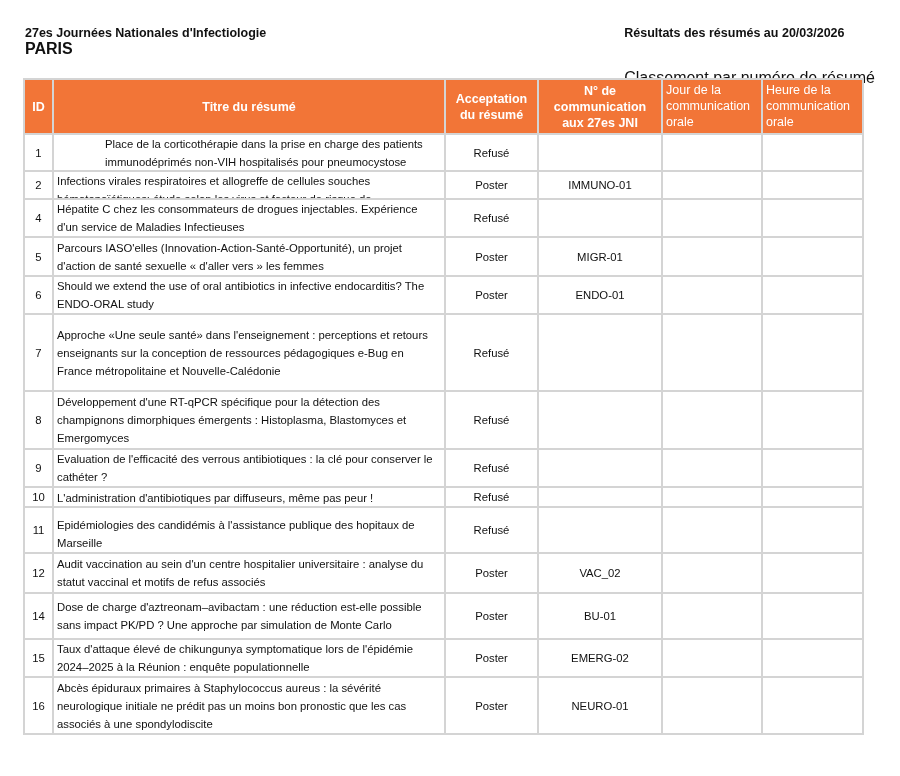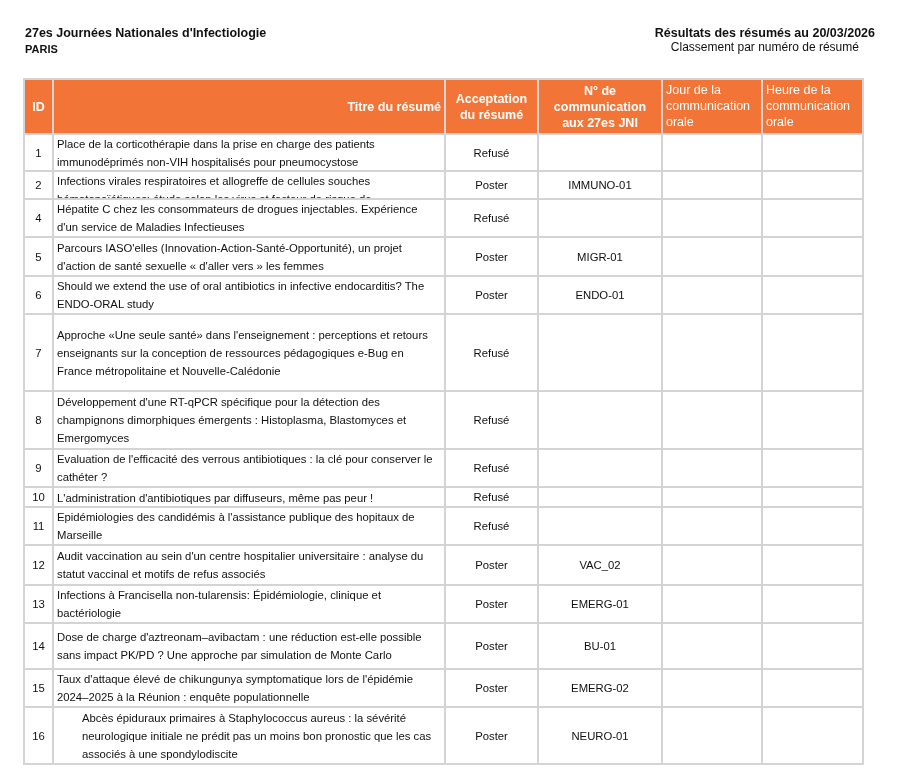--- a/index.html
+++ b/index.html
@@ -7,7 +7,7 @@
   .hdr-left { position: absolute; left: 25px; top: 26px; }
   .conf-title { font-family: "Liberation Sans", sans-serif; font-weight: bold; font-size: 12.5px; line-height: 15px; }
   .city { font-family: "Liberation Sans", sans-serif; font-weight: bold; font-size: 11px; line-height: 16px; }
-  .hdr-right { position: absolute; right: 25px; top: 26px; text-align: center; }
+  .hdr-right { position: absolute; right: 25px; top: 26px; text-align: left; }
   .results-title { font-weight: bold; font-size: 12.5px; line-height: 15px; }
   .results-sub { font-size: 12px; line-height: 12px; }
   table { position: absolute; left: 23px; top: 78px; border-collapse: collapse; table-layout: fixed; width: 839px; }

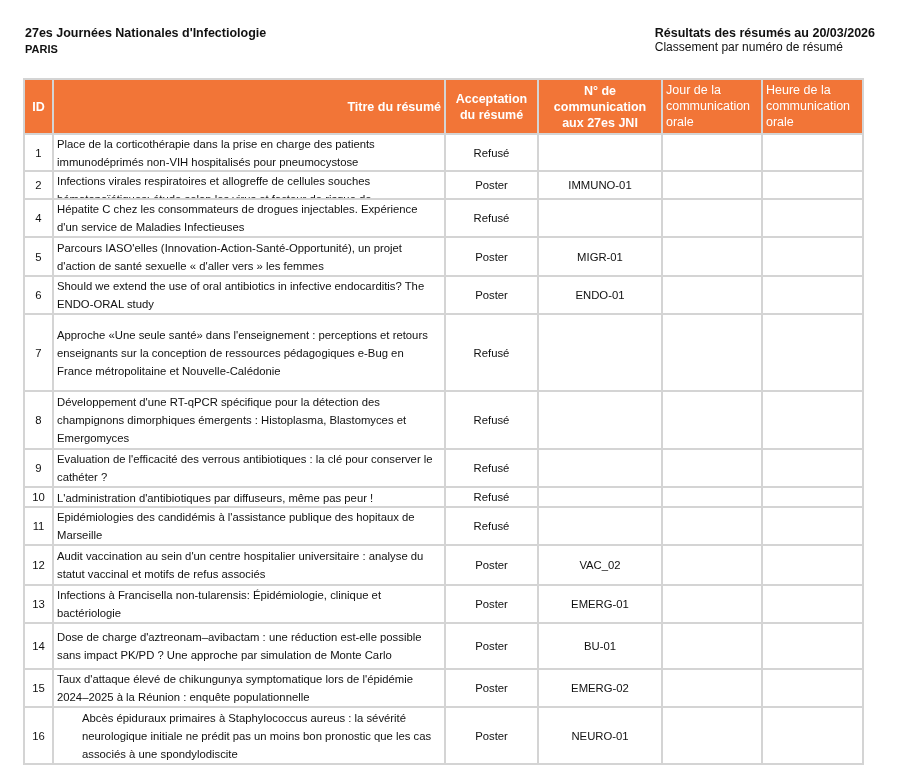--- a/index.html
+++ b/index.html
@@ -6,7 +6,7 @@
   body { width: 900px; height: 776px; position: relative; overflow: hidden; font-family: "Liberation Sans", sans-serif; color: #111; }
   .hdr-left { position: absolute; left: 25px; top: 26px; }
   .conf-title { font-family: "Liberation Sans", sans-serif; font-weight: bold; font-size: 12.5px; line-height: 15px; }
-  .city { font-family: "Liberation Sans", sans-serif; font-weight: bold; font-size: 11px; line-height: 16px; }
+  .city { font-family: "Liberation Sans", sans-serif; font-weight: bold; font-size: 16px; line-height: 16px; }
   .hdr-right { position: absolute; right: 25px; top: 26px; text-align: left; }
   .results-title { font-weight: bold; font-size: 12.5px; line-height: 15px; }
   .results-sub { font-size: 12px; line-height: 12px; }

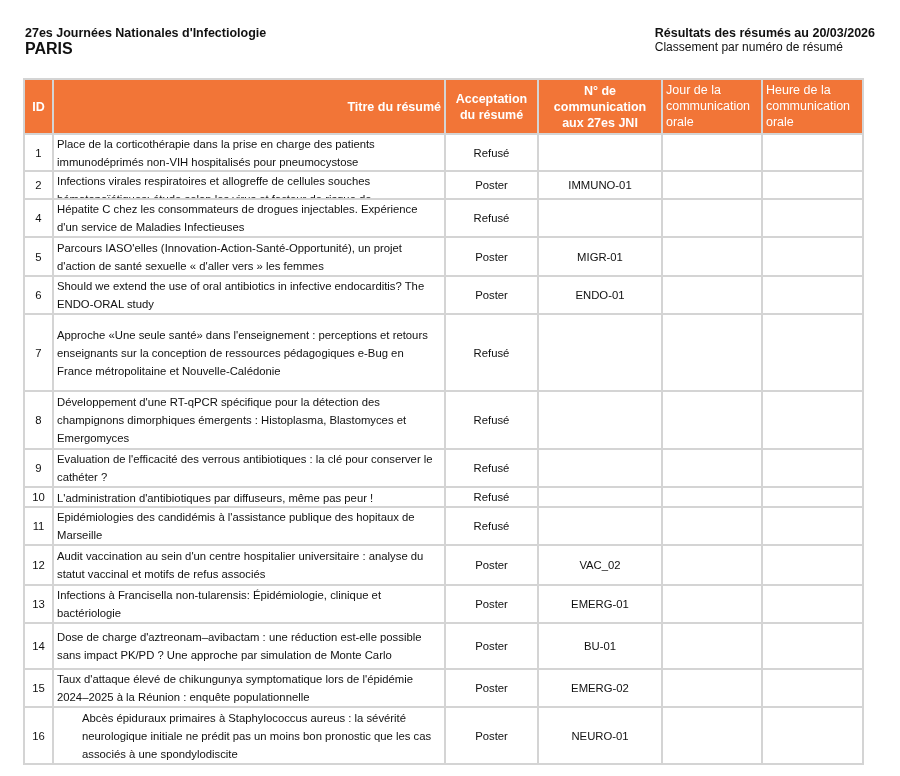--- a/index.html
+++ b/index.html
@@ -9,7 +9,7 @@
   .city { font-family: "Liberation Sans", sans-serif; font-weight: bold; font-size: 16px; line-height: 16px; }
   .hdr-right { position: absolute; right: 25px; top: 26px; text-align: left; }
   .results-title { font-weight: bold; font-size: 12.5px; line-height: 15px; }
-  .results-sub { font-size: 12px; line-height: 12px; }
+  .results-sub { font-size: 16px; line-height: 12px; margin-top: 31px; }
   table { position: absolute; left: 23px; top: 78px; border-collapse: collapse; table-layout: fixed; width: 839px; }
   th, td { border: 2px solid #d4d4d4; }
   th { background: #f27537; color: #fff; font-family: "Liberation Sans", sans-serif; font-weight: bold; font-size: 12.5px; line-height: 16px; height: 51px; padding: 0 3px; }

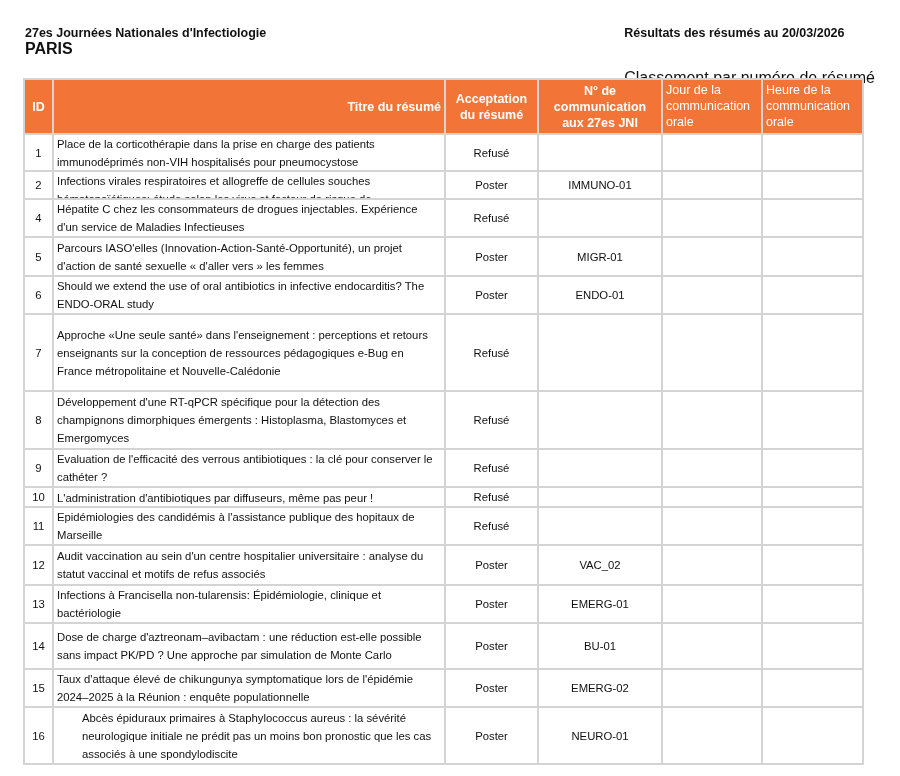--- a/index.html
+++ b/index.html
@@ -13,7 +13,7 @@
   table { position: absolute; left: 23px; top: 78px; border-collapse: collapse; table-layout: fixed; width: 839px; }
   th, td { border: 2px solid #d4d4d4; }
   th { background: #f27537; color: #fff; font-family: "Liberation Sans", sans-serif; font-weight: bold; font-size: 12.5px; line-height: 16px; height: 51px; padding: 0 3px; }
-  th.left { text-align: right; }
+  th.left { text-align: center; }
   th.plain { font-weight: normal; text-align: left; vertical-align: top; padding-top: 2px; line-height: 16px; margin-top: 8px; }
   td { font-family: "Liberation Sans", sans-serif; font-size: 11.3px; line-height: 18px; padding: 0 3px; vertical-align: middle; }
   td.id { text-align: center; font-weight: normal; }

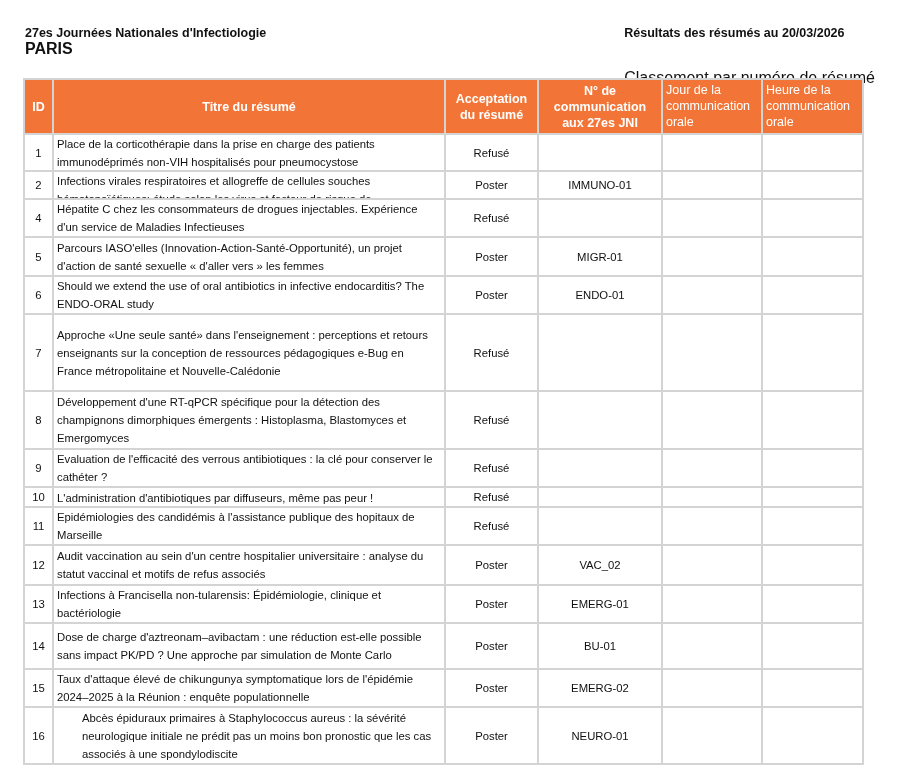--- a/index.html
+++ b/index.html
@@ -56,7 +56,7 @@
       <tr style="height: 37px;">
         <td class="id">1</td>
         <td class="title">
-          <span class="clip" style="max-height: 35px;">Place de la corticothérapie dans la prise en charge des patients immunodéprimés non-VIH hospitalisés pour pneumocystose</span>
+          <span class="clip" style="max-height: 35px; margin-left: 48px;">Place de la corticothérapie dans la prise en charge des patients immunodéprimés non-VIH hospitalisés pour pneumocystose</span>
         </td>
         <td class="center">Refusé</td>
         <td class="center"></td>

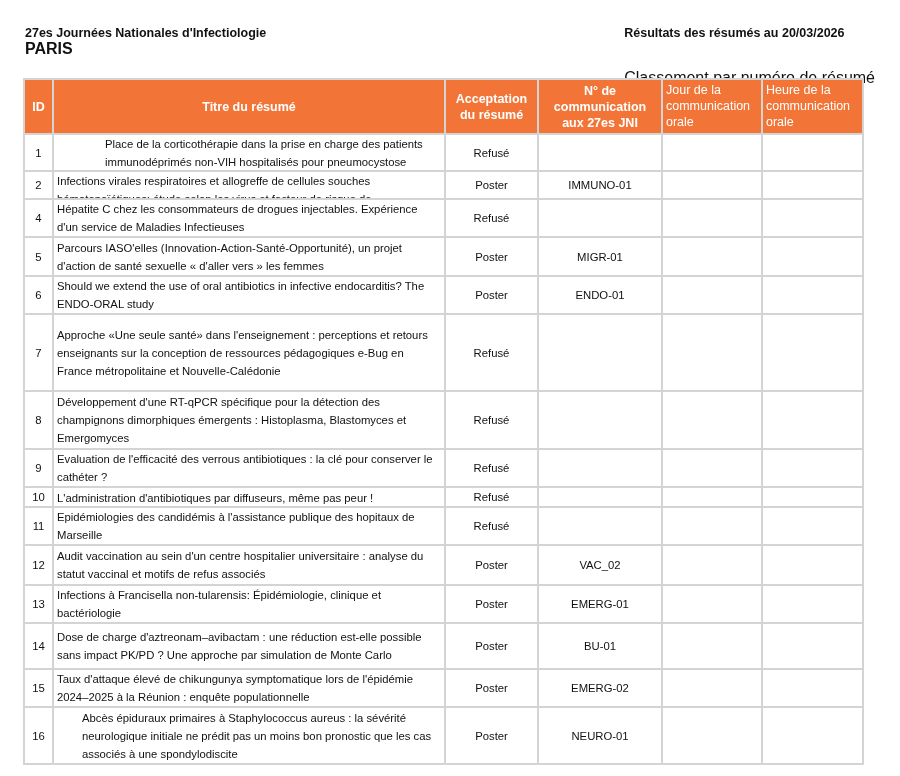--- a/index.html
+++ b/index.html
@@ -146,7 +146,7 @@
       <tr style="height: 38px;">
         <td class="id">11</td>
         <td class="title">
-          <span class="clip" style="max-height: 36px;">Epidémiologies des candidémis à l'assistance publique des hopitaux de Marseille</span>
+          <span class="clip" style="max-height: 36px; margin-top: 8px;">Epidémiologies des candidémis à l'assistance publique des hopitaux de Marseille</span>
         </td>
         <td class="center">Refusé</td>
         <td class="center"></td>

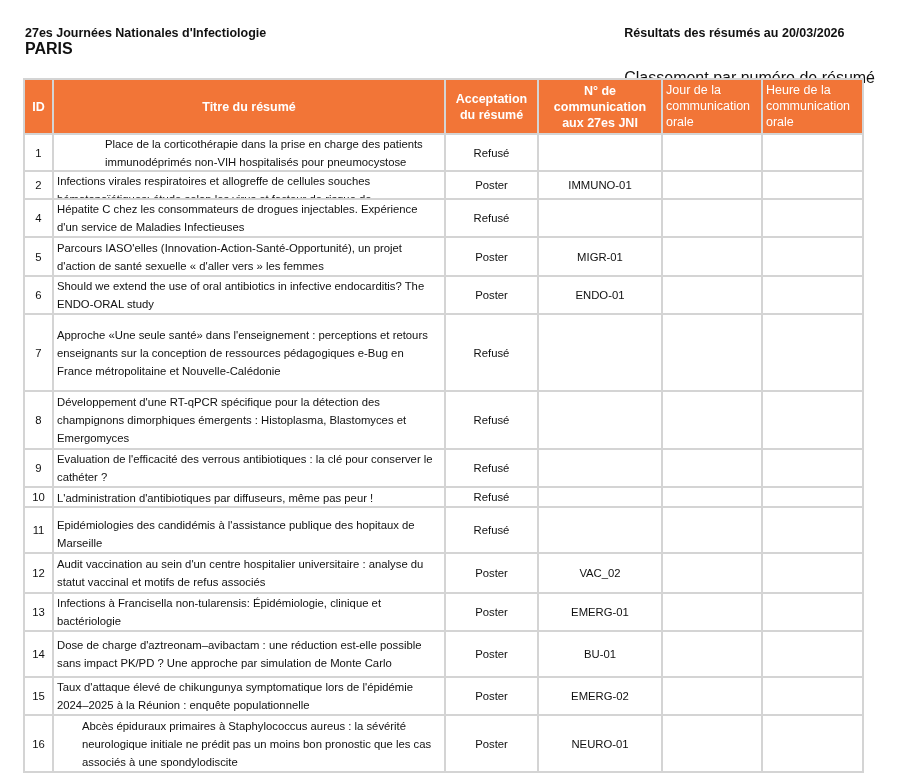--- a/index.html
+++ b/index.html
@@ -163,16 +163,6 @@
         <td class=""></td>
         <td class=""></td>
       </tr>
-      <tr style="height: 38px;">
-        <td class="id">13</td>
-        <td class="title">
-          <span class="clip" style="max-height: 36px;">Infections à Francisella non-tularensis: Épidémiologie, clinique et bactériologie</span>
-        </td>
-        <td class="center">Poster</td>
-        <td class="center">EMERG-01</td>
-        <td class=""></td>
-        <td class=""></td>
-      </tr>
       <tr style="height: 46px;">
         <td class="id">14</td>
         <td class="title">

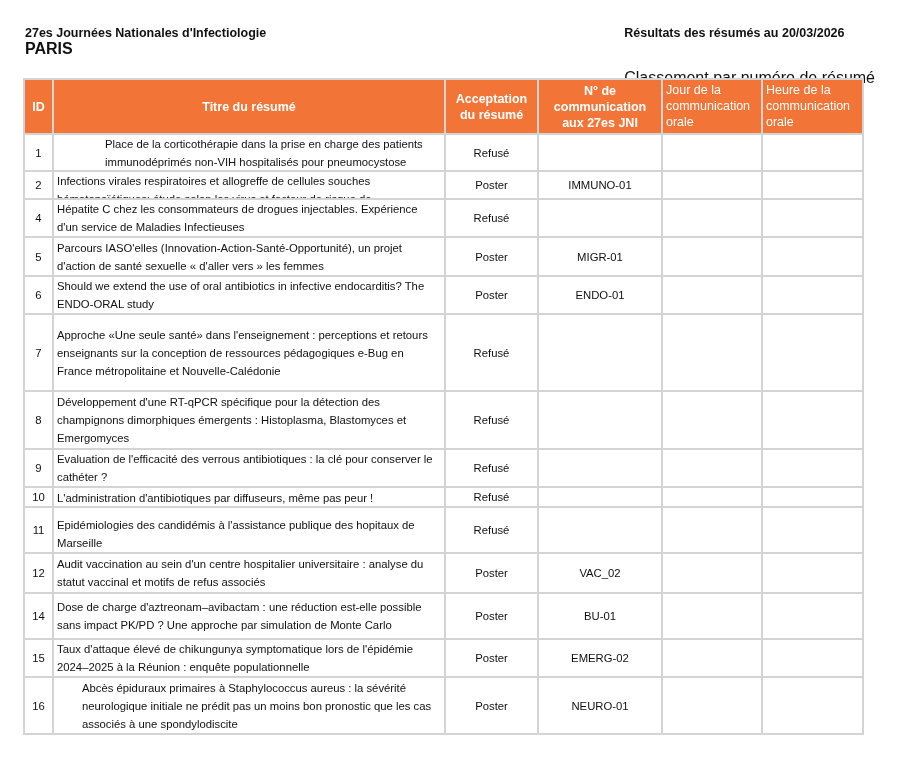--- a/index.html
+++ b/index.html
@@ -186,7 +186,7 @@
       <tr style="height: 57px;">
         <td class="id">16</td>
         <td class="title">
-          <span class="clip" style="max-height: 55px; margin-left: 25px;">Abcès épiduraux primaires à Staphylococcus aureus : la sévérité neurologique initiale ne prédit pas un moins bon pronostic que les cas associés à une spondylodiscite</span>
+          <span class="clip" style="max-height: 55px;">Abcès épiduraux primaires à Staphylococcus aureus : la sévérité neurologique initiale ne prédit pas un moins bon pronostic que les cas associés à une spondylodiscite</span>
         </td>
         <td class="center">Poster</td>
         <td class="center">NEURO-01</td>

